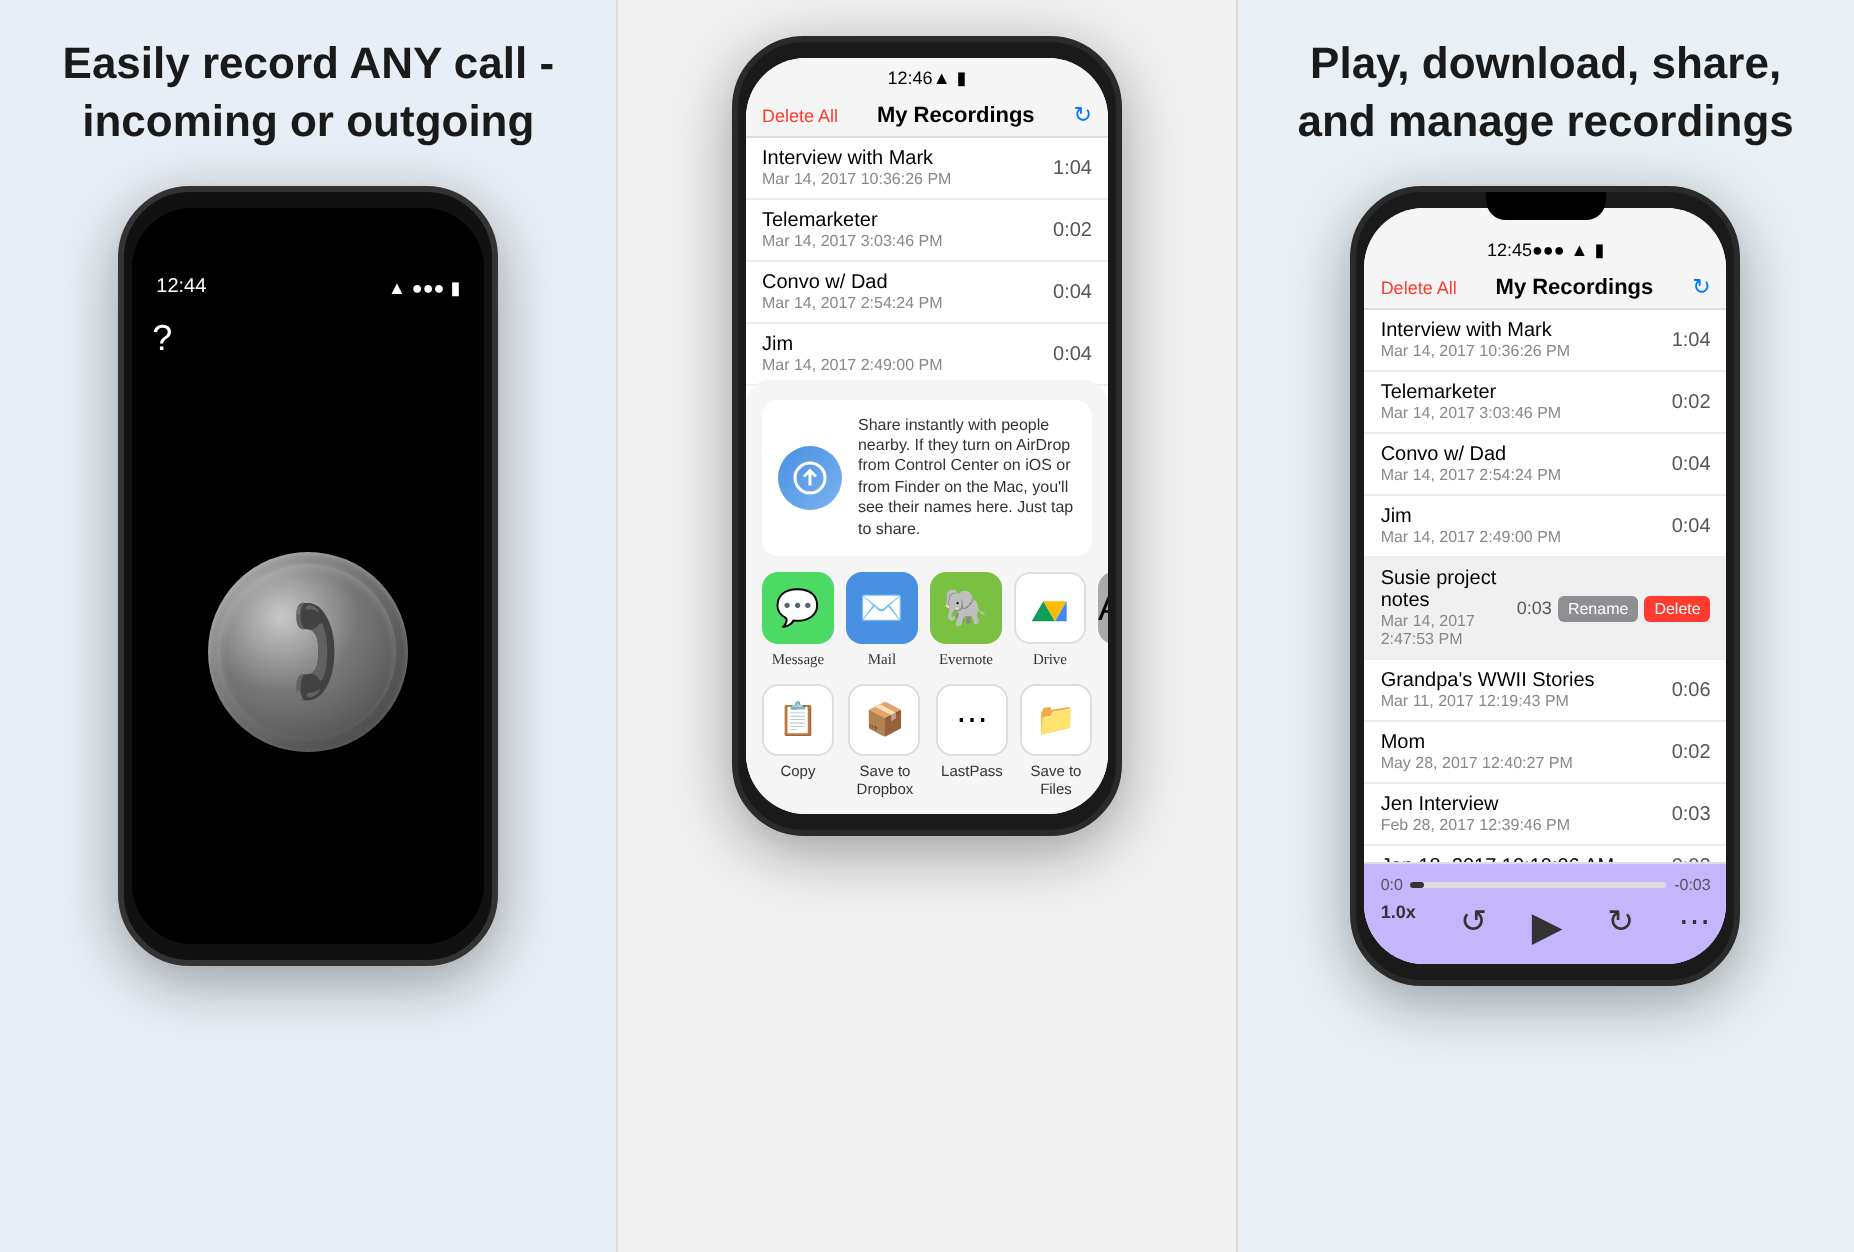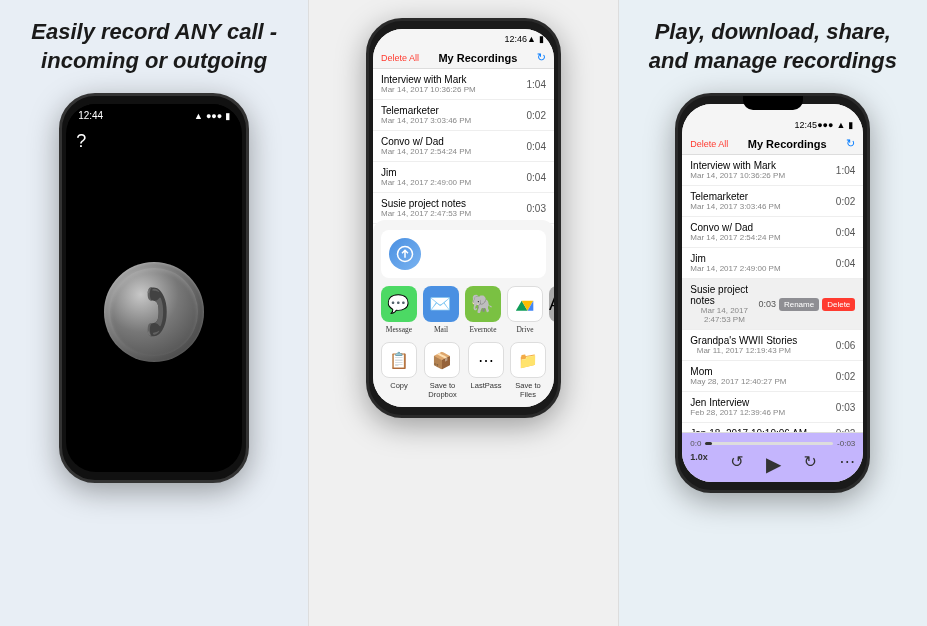--- a/index.html
+++ b/index.html
@@ -33,7 +33,6 @@
       line-height: 1.3;
       margin-bottom: 18px;
       max-width: 260px;
-      font-style: italic;
     }
 
     

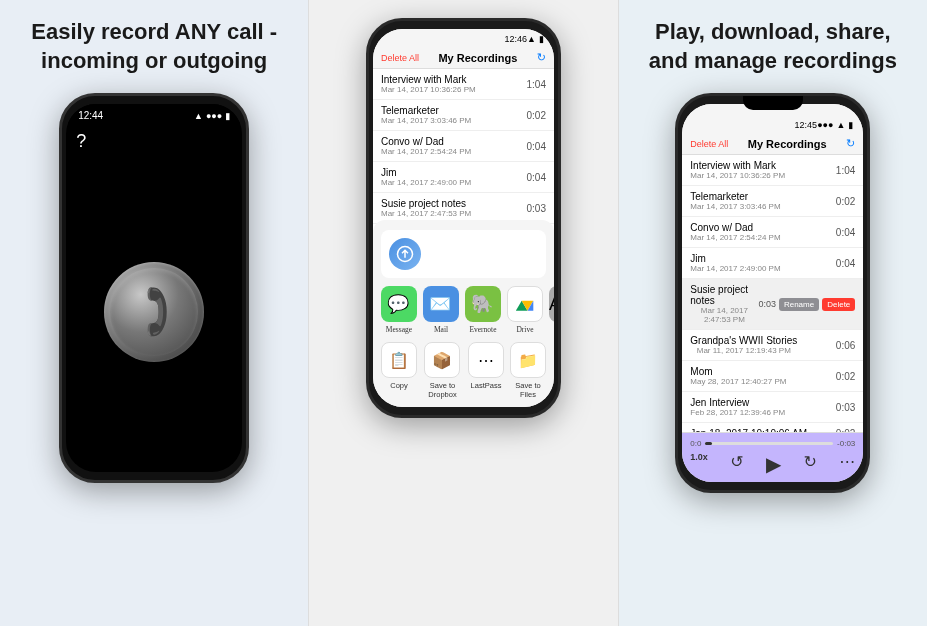--- a/index.html
+++ b/index.html
@@ -150,7 +150,7 @@
       font-size: 9px;
       padding: 5px 10px 3px;
       display: flex;
-      justify-content: flex-end;
+      justify-content: center;
       align-items: center;
     }
 

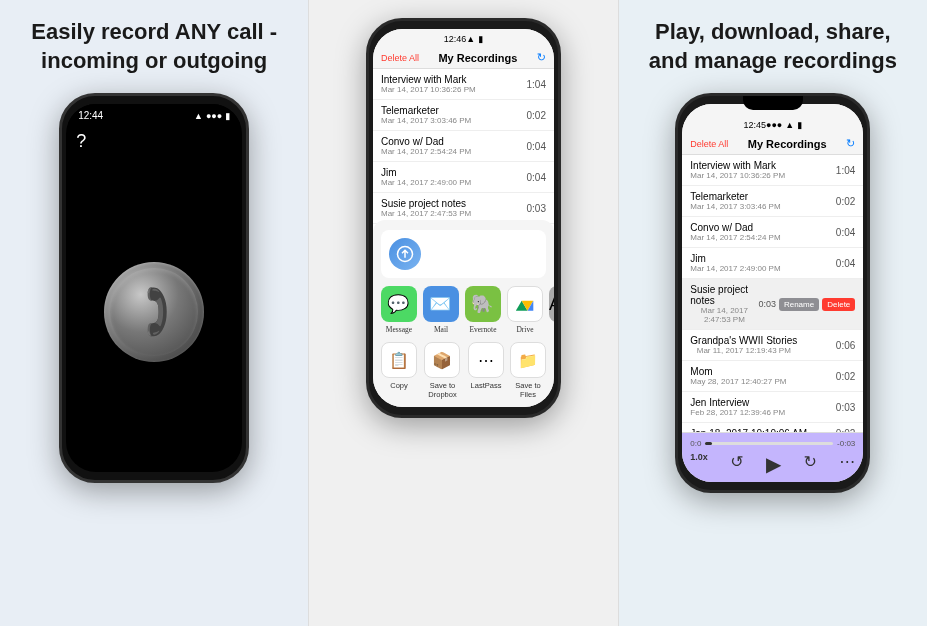--- a/index.html
+++ b/index.html
@@ -196,7 +196,6 @@
     .recording-item-date {
       font-size: 8px;
       color: #888;
-      text-align: center;
     }
 
     .recording-duration {

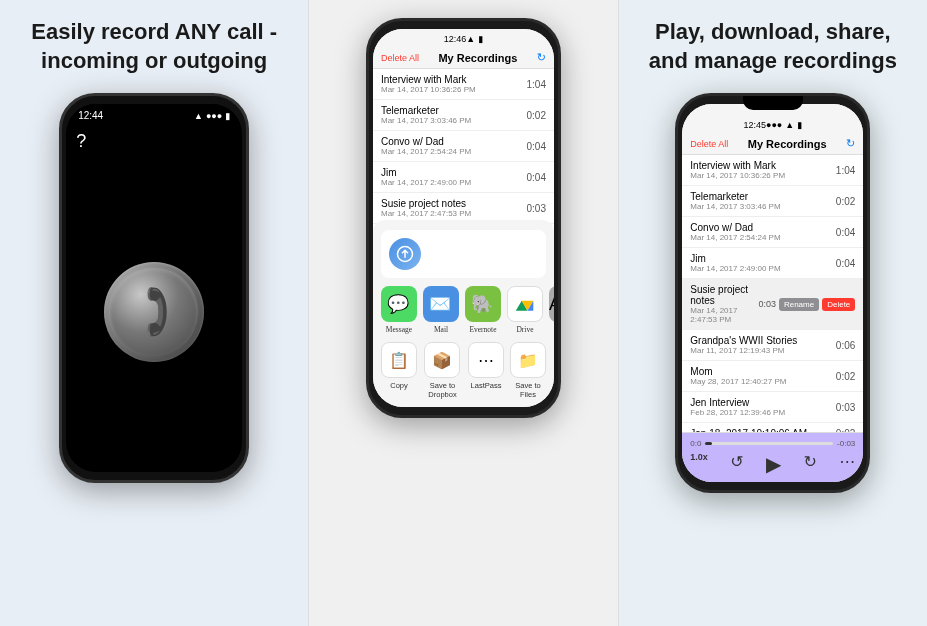--- a/index.html
+++ b/index.html
@@ -83,6 +83,7 @@
       display: flex;
       justify-content: space-between;
       align-items: center;
+      margin-top: 28px;
     }
 
     .status-icons {

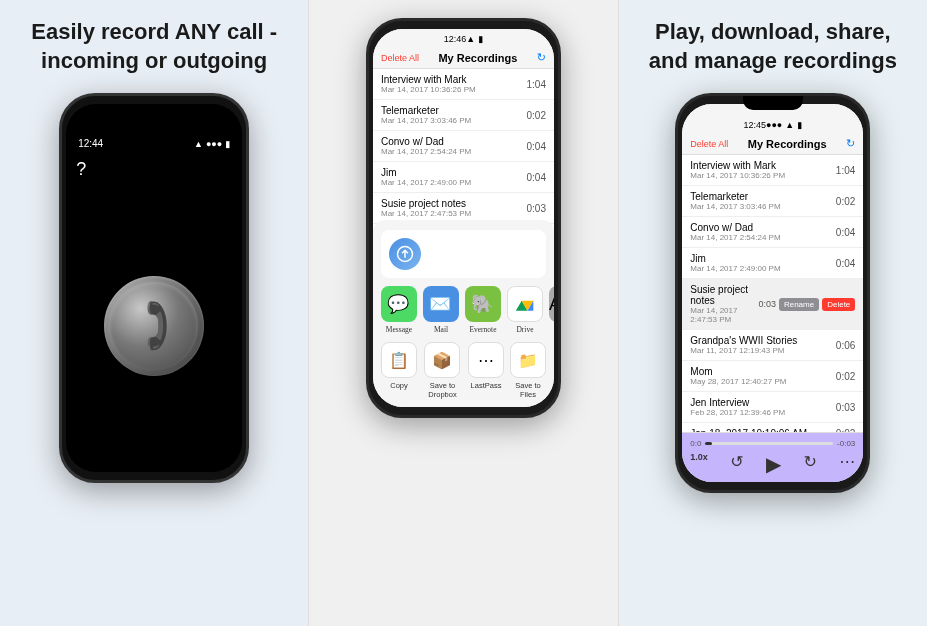--- a/index.html
+++ b/index.html
@@ -514,6 +514,7 @@
                 <path d="M12 7 L12 17 M8 11 L12 7 L16 11" stroke="white" stroke-width="2" fill="none"></path>
               </svg>
             </div>
+            <div class="airdrop-text">Share instantly with people nearby. If they turn on AirDrop from Control Center on iOS or from Finder on the Mac, you'll see their names here. Just tap to share.</div>
           </div>
 
           <div class="share-apps-row">

